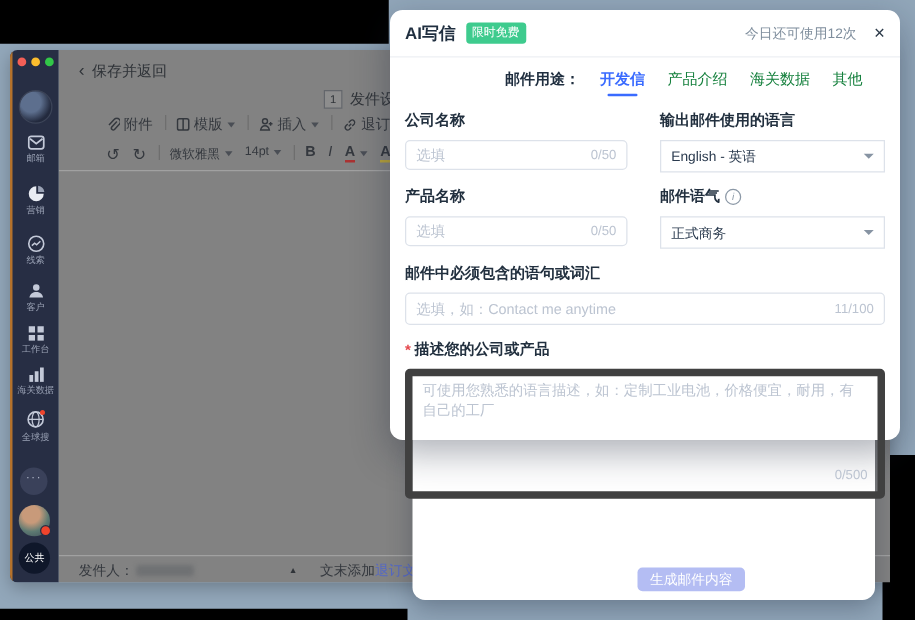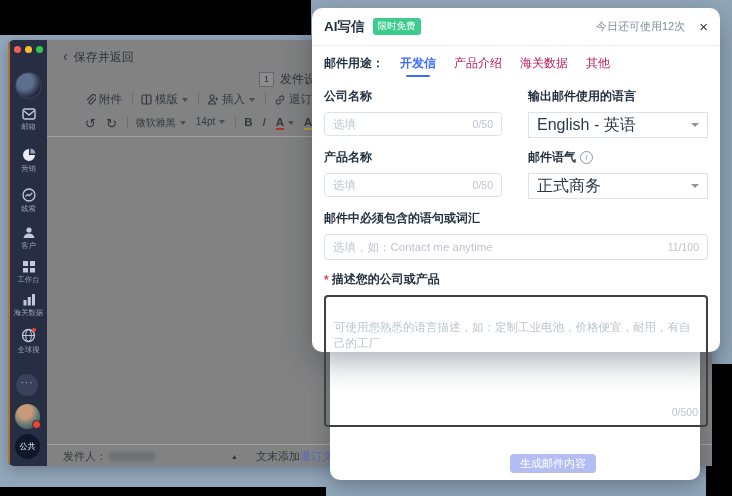--- a/index.html
+++ b/index.html
@@ -68,7 +68,7 @@
   .m-badge{background:#3ecb8e;color:#fff;font-size:9.5px;padding:2px 5px;border-radius:3px;margin-left:8px;}
   .m-quota{margin-left:auto;font-size:11px;color:#7f8e9d;}
   .m-close{margin-left:14px;font-size:15px;color:#2c3a49;line-height:1;cursor:default;}
-  .m-tabs{display:flex;align-items:flex-start;padding:9px 12px 0;font-size:12px;}
+  .m-tabs{display:flex;align-items:flex-start;padding:9px 12px 0;font-size:12px;justify-content:flex-end;}
   .m-purpose{font-weight:bold;color:#1f2e3f;margin-right:16px;}
   .m-tab{margin-right:18px;color:#be185d;display:flex;flex-direction:column;align-items:center;}
   .m-tab.active{color:#3a6bff;font-weight:bold;}

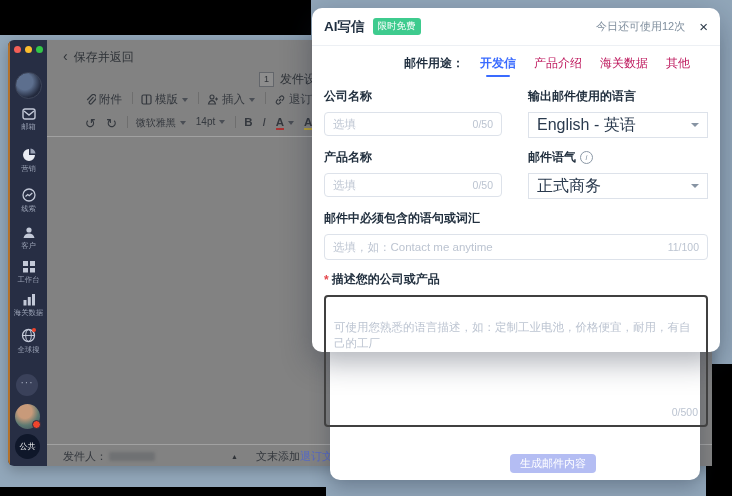--- a/index.html
+++ b/index.html
@@ -70,7 +70,7 @@
   .m-close{margin-left:14px;font-size:15px;color:#2c3a49;line-height:1;cursor:default;}
   .m-tabs{display:flex;align-items:flex-start;padding:9px 12px 0;font-size:12px;justify-content:flex-end;}
   .m-purpose{font-weight:bold;color:#1f2e3f;margin-right:16px;}
-  .m-tab{margin-right:18px;color:#be185d;display:flex;flex-direction:column;align-items:center;}
+  .m-tab{margin-right:18px;color:#15803d;display:flex;flex-direction:column;align-items:center;}
   .m-tab.active{color:#3a6bff;font-weight:bold;}
   .m-tab .underline{width:24px;height:2px;background:#3a6bff;border-radius:1px;margin-top:3px;visibility:hidden;}
   .m-tab.active .underline{visibility:visible;}

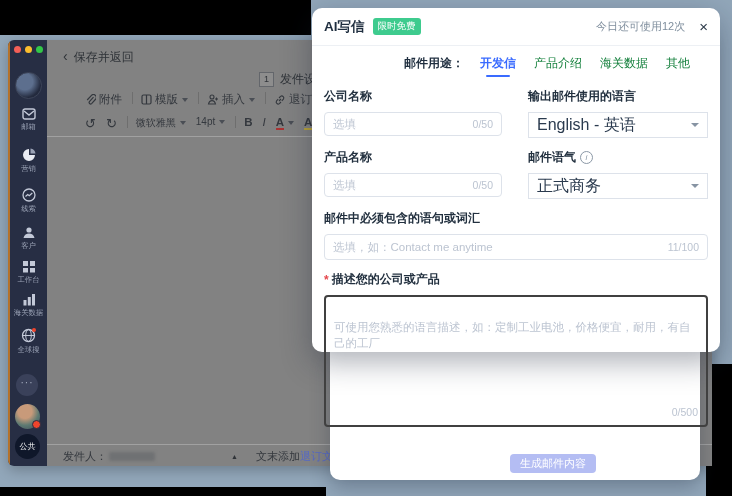--- a/index.html
+++ b/index.html
@@ -85,7 +85,7 @@
   .ph{color:#bcc4d1;overflow:hidden;white-space:nowrap;}
   .counter{margin-left:auto;color:#bcc4d1;font-size:10.5px;padding-left:6px;}
   .f-select{height:24px;border:1px solid #dde2ea;border-radius:0;display:flex;align-items:center;
-    padding:0 8px;font-size:16px;color:#2a3a4e;}
+    padding:0 8px;font-size:11px;color:#2a3a4e;}
   .sel-caret{margin-left:auto;width:0;height:0;border-left:4px solid transparent;border-right:4px solid transparent;
     border-top:4.5px solid #8794a3;}
   .info-i{display:inline-flex;width:11px;height:11px;border:1px solid #8b98a6;border-radius:50%;color:#8b98a6;

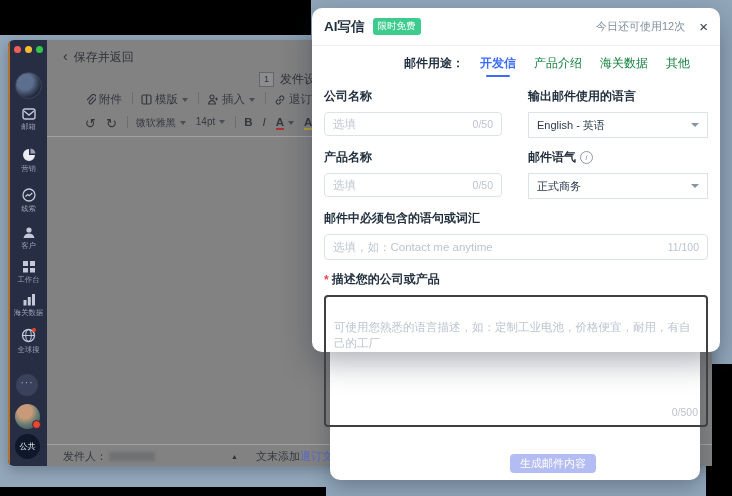--- a/index.html
+++ b/index.html
@@ -90,7 +90,7 @@
     border-top:4.5px solid #8794a3;}
   .info-i{display:inline-flex;width:11px;height:11px;border:1px solid #8b98a6;border-radius:50%;color:#8b98a6;
     font-size:8px;align-items:center;justify-content:center;margin-left:4px;font-weight:normal;font-style:italic;}
-  .f-textarea{position:relative;height:84px;border:2px solid #404040;border-radius:4px;padding:22px 8px;
+  .f-textarea{position:relative;height:84px;border:6px solid #404040;border-radius:4px;padding:4px 8px;
     font-size:11.5px;line-height:16px;}
   .ta-counter{position:absolute;right:8px;bottom:5px;color:#bcc4d1;font-size:10.5px;}
 </style>

